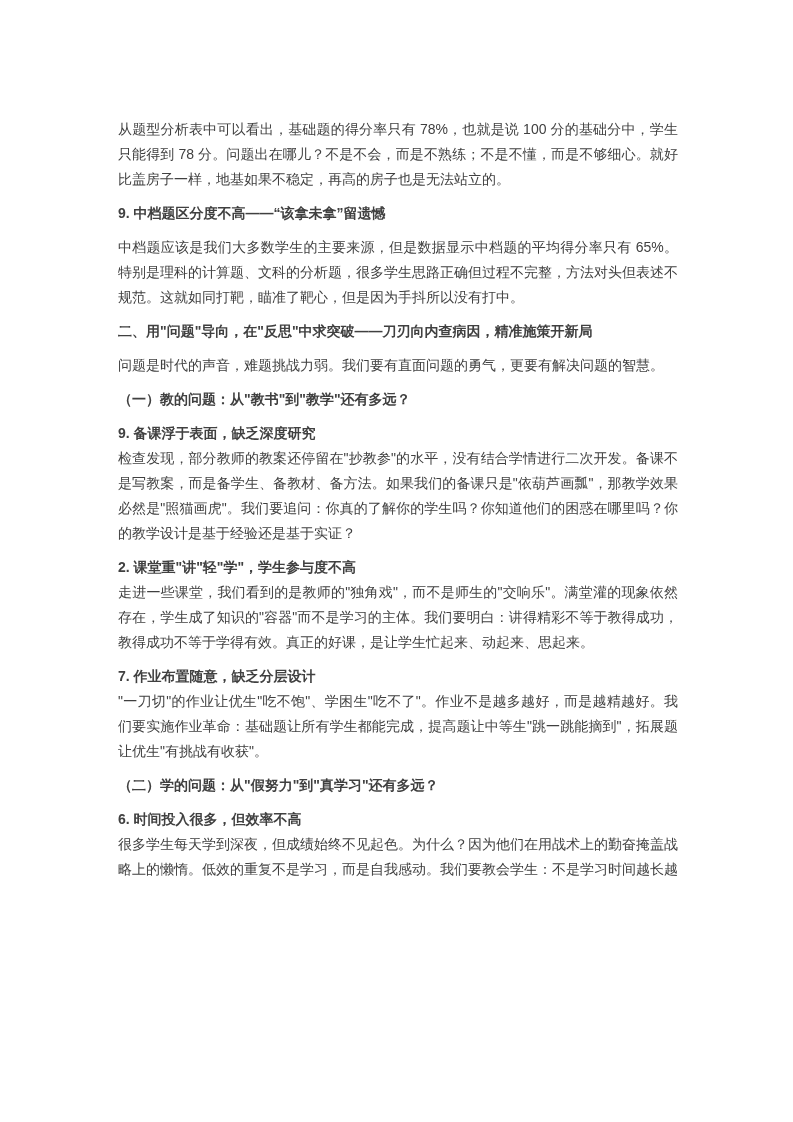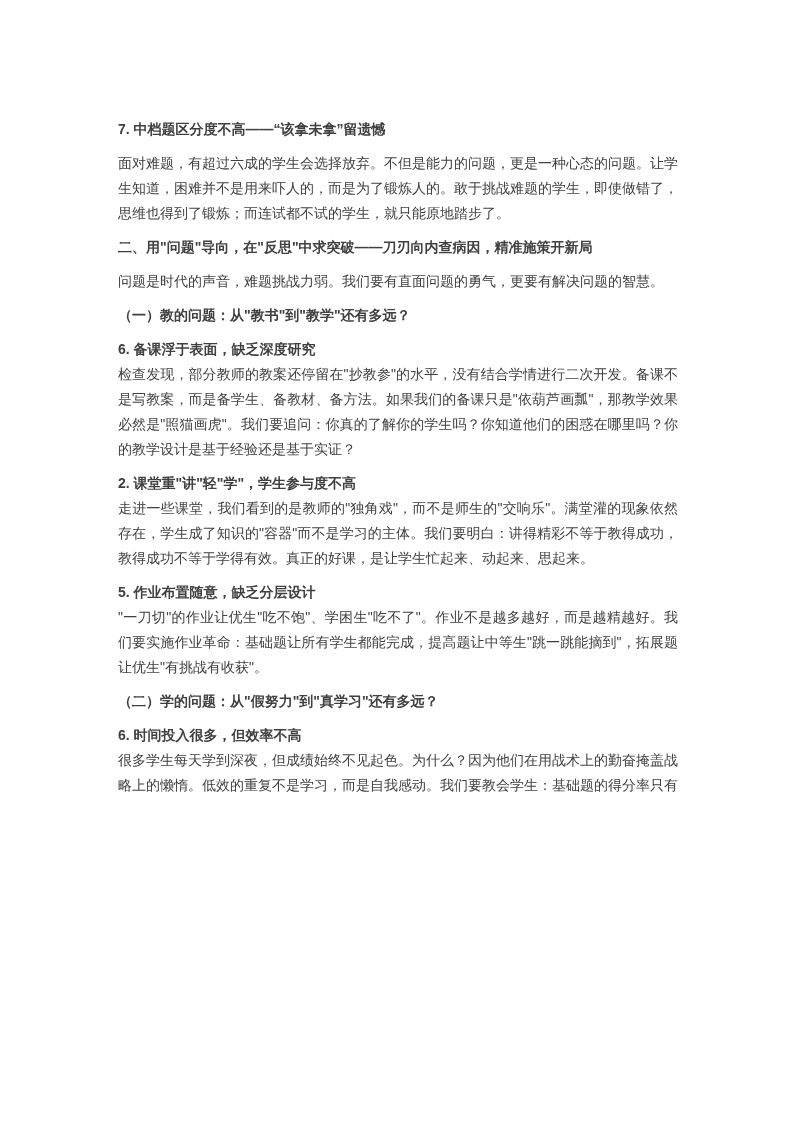--- a/index.html
+++ b/index.html
@@ -34,6 +34,7 @@
 
 <div class="page">
   <div class="content">
+    <p class="block">从题型分析表中可以看出，基础题的得分率只有 78%，也就是说 100 分的基础分中，学生只能得到 78 分。问题出在哪儿？不是不会，而是不熟练；不是不懂，而是不够细心。就好比盖房子一样，地基如果不稳定，再高的房子也是无法站立的。</p>
     <p class="heading">7. 中档题区分度不高——“该拿未拿”留遗憾</p>
     <p class="block">面对难题，有超过六成的学生会选择放弃。不但是能力的问题，更是一种心态的问题。让学生知道，困难并不是用来吓人的，而是为了锻炼人的。敢于挑战难题的学生，即使做错了，思维也得到了锻炼；而连试都不试的学生，就只能原地踏步了。</p>
     <p class="heading">二、用"问题"导向，在"反思"中求突破——刀刃向内查病因，精准施策开新局</p>

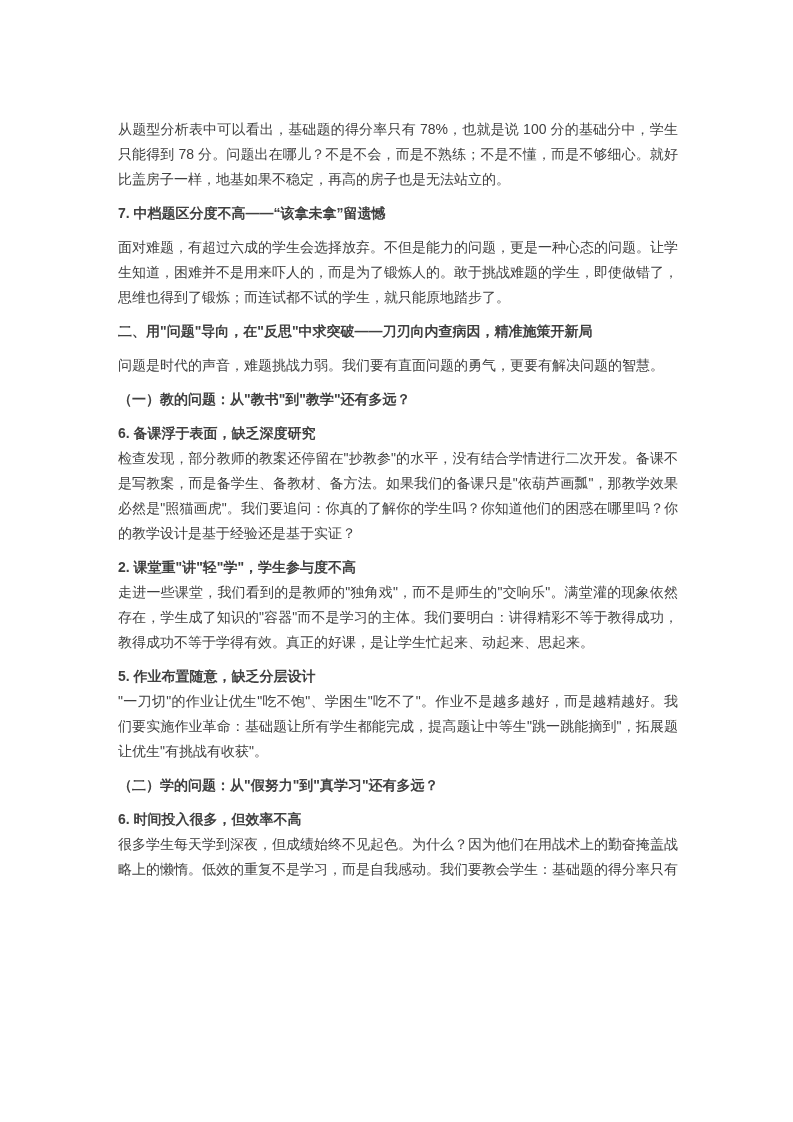--- a/index.html
+++ b/index.html
@@ -35,7 +35,7 @@
 <div class="page">
   <div class="content">
     <p class="block">从题型分析表中可以看出，基础题的得分率只有 78%，也就是说 100 分的基础分中，学生只能得到 78 分。问题出在哪儿？不是不会，而是不熟练；不是不懂，而是不够细心。就好比盖房子一样，地基如果不稳定，再高的房子也是无法站立的。</p>
-    <p class="heading">7. 中档题区分度不高——“该拿未拿”留遗憾</p>
+    <p class="heading">9. 中档题区分度不高——“该拿未拿”留遗憾</p>
     <p class="block">面对难题，有超过六成的学生会选择放弃。不但是能力的问题，更是一种心态的问题。让学生知道，困难并不是用来吓人的，而是为了锻炼人的。敢于挑战难题的学生，即使做错了，思维也得到了锻炼；而连试都不试的学生，就只能原地踏步了。</p>
     <p class="heading">二、用"问题"导向，在"反思"中求突破——刀刃向内查病因，精准施策开新局</p>
     <p class="block">问题是时代的声音，难题挑战力弱。我们要有直面问题的勇气，更要有解决问题的智慧。</p>

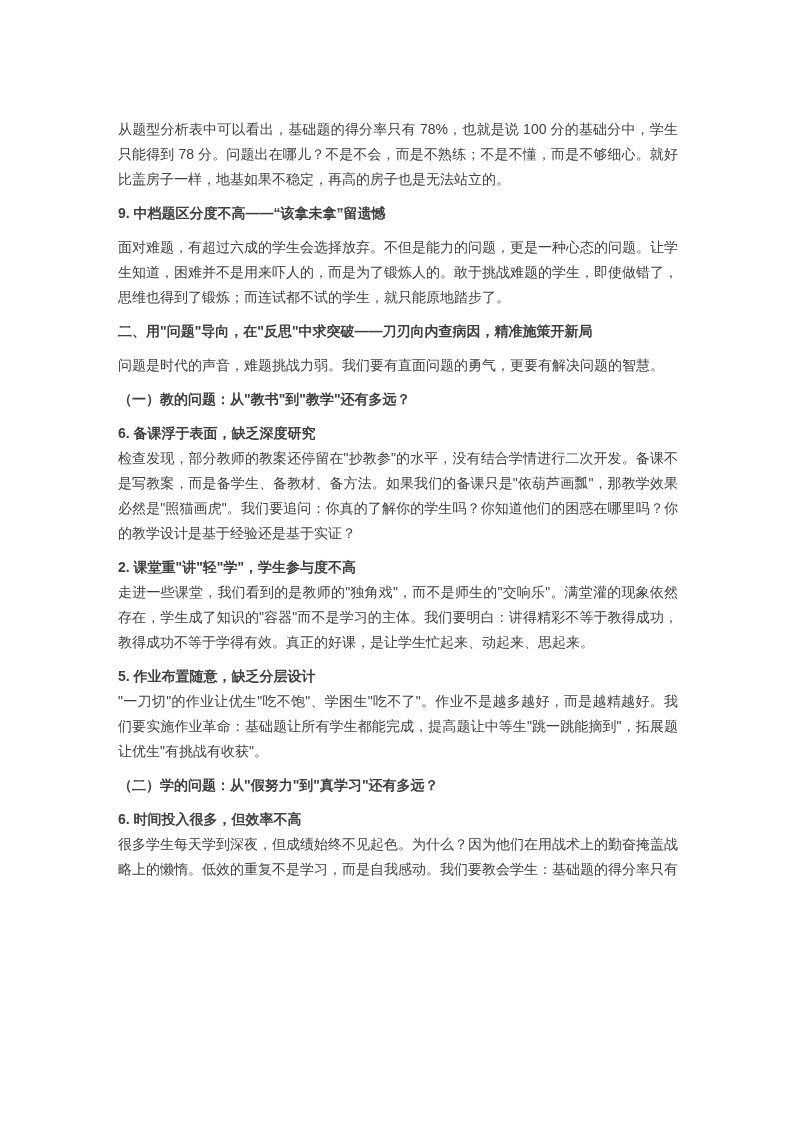--- a/index.html
+++ b/index.html
@@ -36,6 +36,7 @@
   <div class="content">
     <p class="block">从题型分析表中可以看出，基础题的得分率只有 78%，也就是说 100 分的基础分中，学生只能得到 78 分。问题出在哪儿？不是不会，而是不熟练；不是不懂，而是不够细心。就好比盖房子一样，地基如果不稳定，再高的房子也是无法站立的。</p>
     <p class="heading">9. 中档题区分度不高——“该拿未拿”留遗憾</p>
+    <p class="block">中档题应该是我们大多数学生的主要来源，但是数据显示中档题的平均得分率只有 65%。特别是理科的计算题、文科的分析题，很多学生思路正确但过程不完整，方法对头但表述不规范。这就如同打靶，瞄准了靶心，但是因为手抖所以没有打中。</p>
     <p class="block">面对难题，有超过六成的学生会选择放弃。不但是能力的问题，更是一种心态的问题。让学生知道，困难并不是用来吓人的，而是为了锻炼人的。敢于挑战难题的学生，即使做错了，思维也得到了锻炼；而连试都不试的学生，就只能原地踏步了。</p>
     <p class="heading">二、用"问题"导向，在"反思"中求突破——刀刃向内查病因，精准施策开新局</p>
     <p class="block">问题是时代的声音，难题挑战力弱。我们要有直面问题的勇气，更要有解决问题的智慧。</p>

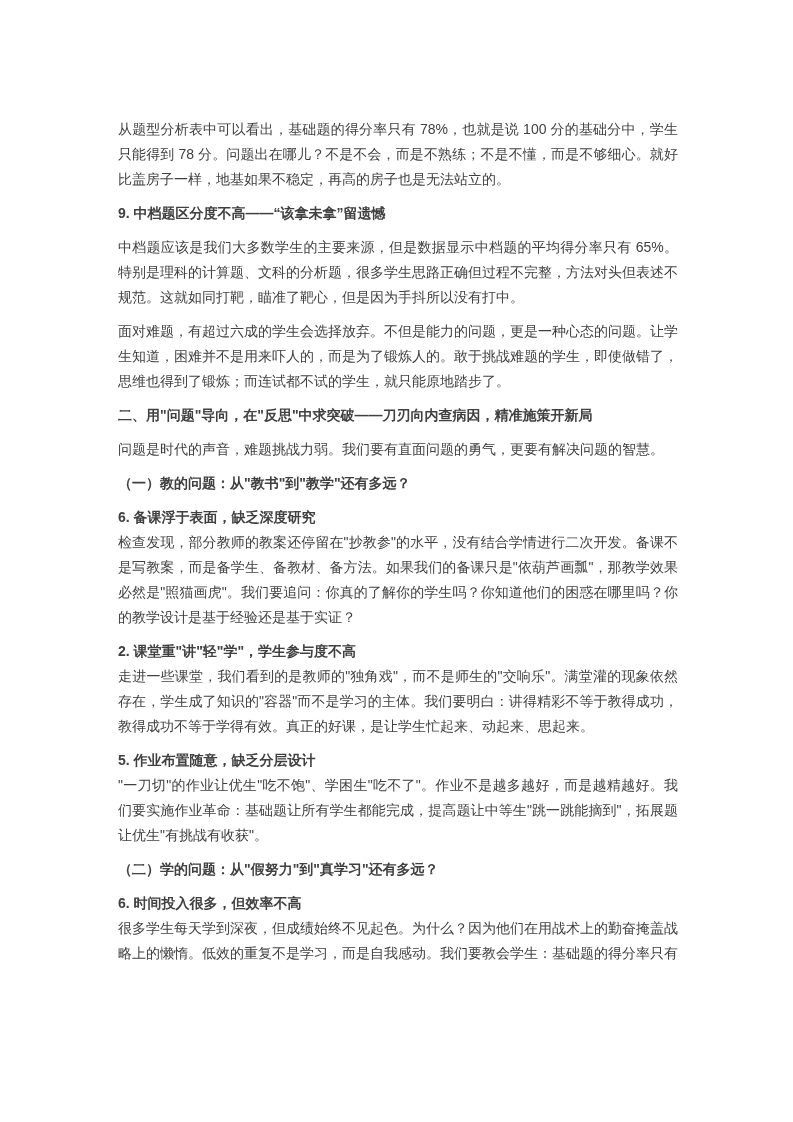--- a/index.html
+++ b/index.html
@@ -37,7 +37,6 @@
     <p class="block">从题型分析表中可以看出，基础题的得分率只有 78%，也就是说 100 分的基础分中，学生只能得到 78 分。问题出在哪儿？不是不会，而是不熟练；不是不懂，而是不够细心。就好比盖房子一样，地基如果不稳定，再高的房子也是无法站立的。</p>
     <p class="heading">9. 中档题区分度不高——“该拿未拿”留遗憾</p>
     <p class="block">中档题应该是我们大多数学生的主要来源，但是数据显示中档题的平均得分率只有 65%。特别是理科的计算题、文科的分析题，很多学生思路正确但过程不完整，方法对头但表述不规范。这就如同打靶，瞄准了靶心，但是因为手抖所以没有打中。</p>
-    <p class="block">面对难题，有超过六成的学生会选择放弃。不但是能力的问题，更是一种心态的问题。让学生知道，困难并不是用来吓人的，而是为了锻炼人的。敢于挑战难题的学生，即使做错了，思维也得到了锻炼；而连试都不试的学生，就只能原地踏步了。</p>
     <p class="heading">二、用"问题"导向，在"反思"中求突破——刀刃向内查病因，精准施策开新局</p>
     <p class="block">问题是时代的声音，难题挑战力弱。我们要有直面问题的勇气，更要有解决问题的智慧。</p>
     <p class="heading">（一）教的问题：从"教书"到"教学"还有多远？</p>

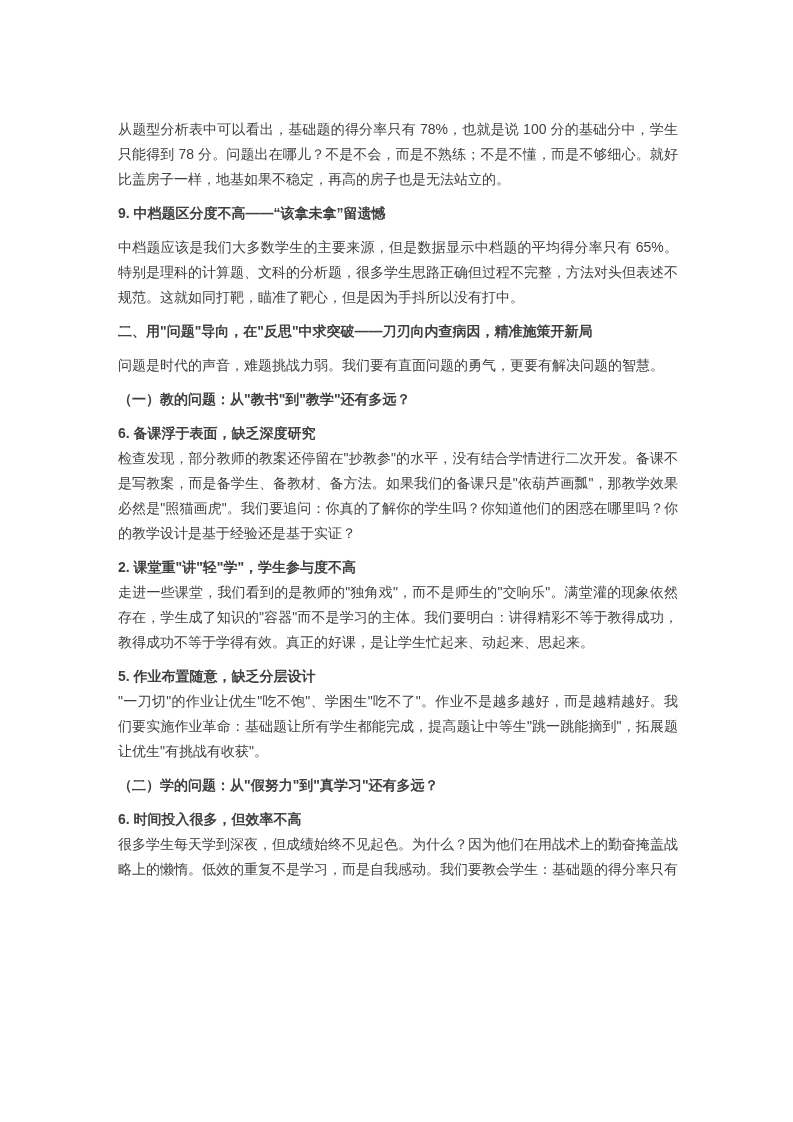--- a/index.html
+++ b/index.html
@@ -40,7 +40,7 @@
     <p class="heading">二、用"问题"导向，在"反思"中求突破——刀刃向内查病因，精准施策开新局</p>
     <p class="block">问题是时代的声音，难题挑战力弱。我们要有直面问题的勇气，更要有解决问题的智慧。</p>
     <p class="heading">（一）教的问题：从"教书"到"教学"还有多远？</p>
-    <p class="runin">6. 备课浮于表面，缺乏深度研究</p>
+    <p class="runin">9. 备课浮于表面，缺乏深度研究</p>
     <p class="para-tight">检查发现，部分教师的教案还停留在"抄教参"的水平，没有结合学情进行二次开发。备课不是写教案，而是备学生、备教材、备方法。如果我们的备课只是"依葫芦画瓢"，那教学效果必然是"照猫画虎"。我们要追问：你真的了解你的学生吗？你知道他们的困惑在哪里吗？你的教学设计是基于经验还是基于实证？</p>
     <p class="runin">2. 课堂重"讲"轻"学"，学生参与度不高</p>
     <p class="para-tight">走进一些课堂，我们看到的是教师的"独角戏"，而不是师生的"交响乐"。满堂灌的现象依然存在，学生成了知识的"容器"而不是学习的主体。我们要明白：讲得精彩不等于教得成功，教得成功不等于学得有效。真正的好课，是让学生忙起来、动起来、思起来。</p>

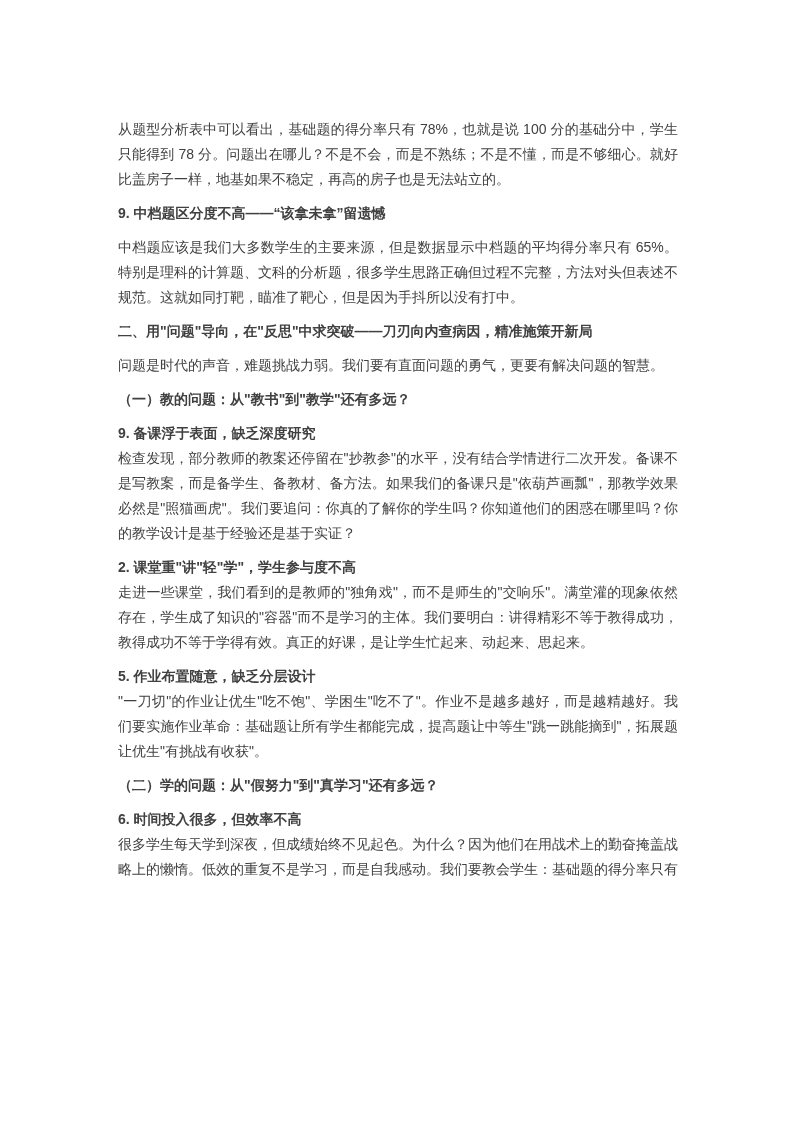--- a/index.html
+++ b/index.html
@@ -44,7 +44,7 @@
     <p class="para-tight">检查发现，部分教师的教案还停留在"抄教参"的水平，没有结合学情进行二次开发。备课不是写教案，而是备学生、备教材、备方法。如果我们的备课只是"依葫芦画瓢"，那教学效果必然是"照猫画虎"。我们要追问：你真的了解你的学生吗？你知道他们的困惑在哪里吗？你的教学设计是基于经验还是基于实证？</p>
     <p class="runin">2. 课堂重"讲"轻"学"，学生参与度不高</p>
     <p class="para-tight">走进一些课堂，我们看到的是教师的"独角戏"，而不是师生的"交响乐"。满堂灌的现象依然存在，学生成了知识的"容器"而不是学习的主体。我们要明白：讲得精彩不等于教得成功，教得成功不等于学得有效。真正的好课，是让学生忙起来、动起来、思起来。</p>
-    <p class="runin">5. 作业布置随意，缺乏分层设计</p>
+    <p class="runin">7. 作业布置随意，缺乏分层设计</p>
     <p class="para-tight">"一刀切"的作业让优生"吃不饱"、学困生"吃不了"。作业不是越多越好，而是越精越好。我们要实施作业革命：基础题让所有学生都能完成，提高题让中等生"跳一跳能摘到"，拓展题让优生"有挑战有收获"。</p>
     <p class="heading">（二）学的问题：从"假努力"到"真学习"还有多远？</p>
     <p class="runin">6. 时间投入很多，但效率不高</p>

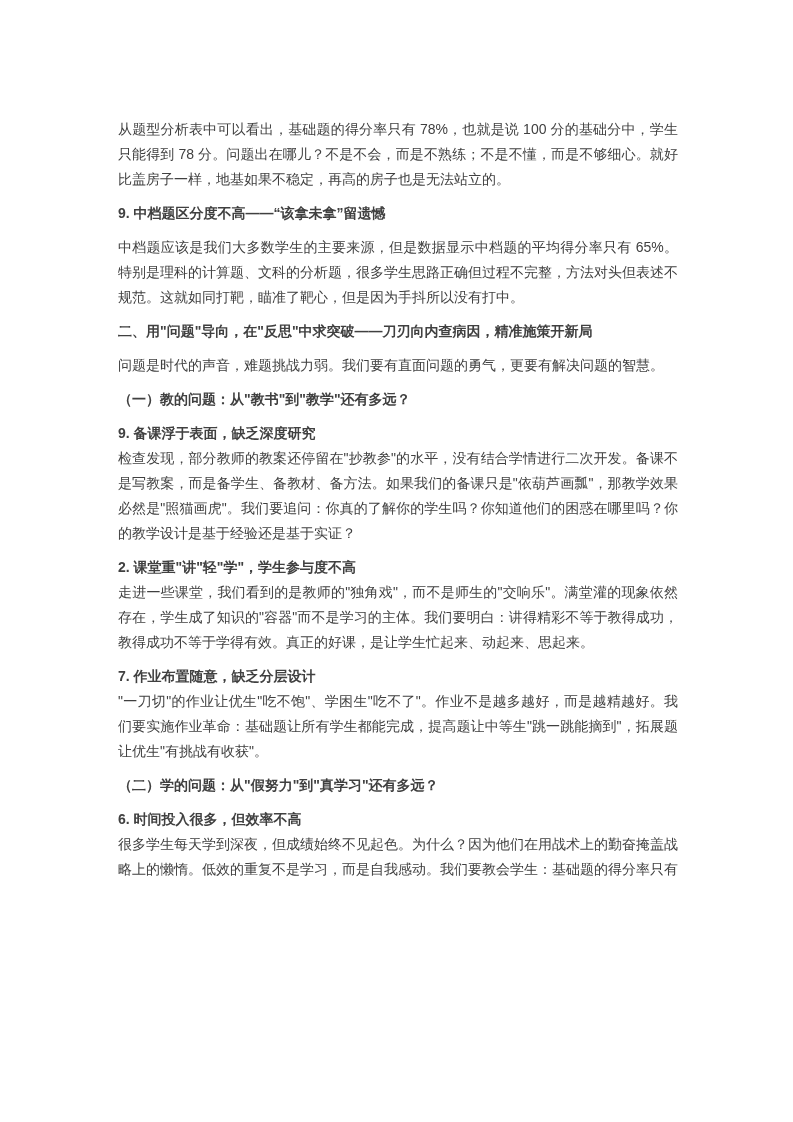--- a/index.html
+++ b/index.html
@@ -48,7 +48,7 @@
     <p class="para-tight">"一刀切"的作业让优生"吃不饱"、学困生"吃不了"。作业不是越多越好，而是越精越好。我们要实施作业革命：基础题让所有学生都能完成，提高题让中等生"跳一跳能摘到"，拓展题让优生"有挑战有收获"。</p>
     <p class="heading">（二）学的问题：从"假努力"到"真学习"还有多远？</p>
     <p class="runin">6. 时间投入很多，但效率不高</p>
-    <p class="para-tight">很多学生每天学到深夜，但成绩始终不见起色。为什么？因为他们在用战术上的勤奋掩盖战略上的懒惰。低效的重复不是学习，而是自我感动。我们要教会学生：基础题的得分率只有</p>
+    <p class="para-tight">很多学生每天学到深夜，但成绩始终不见起色。为什么？因为他们在用战术上的勤奋掩盖战略上的懒惰。低效的重复不是学习，而是自我感动。我们要教会学生：不是学习时间越长越</p>
   </div>
 </div>
 

